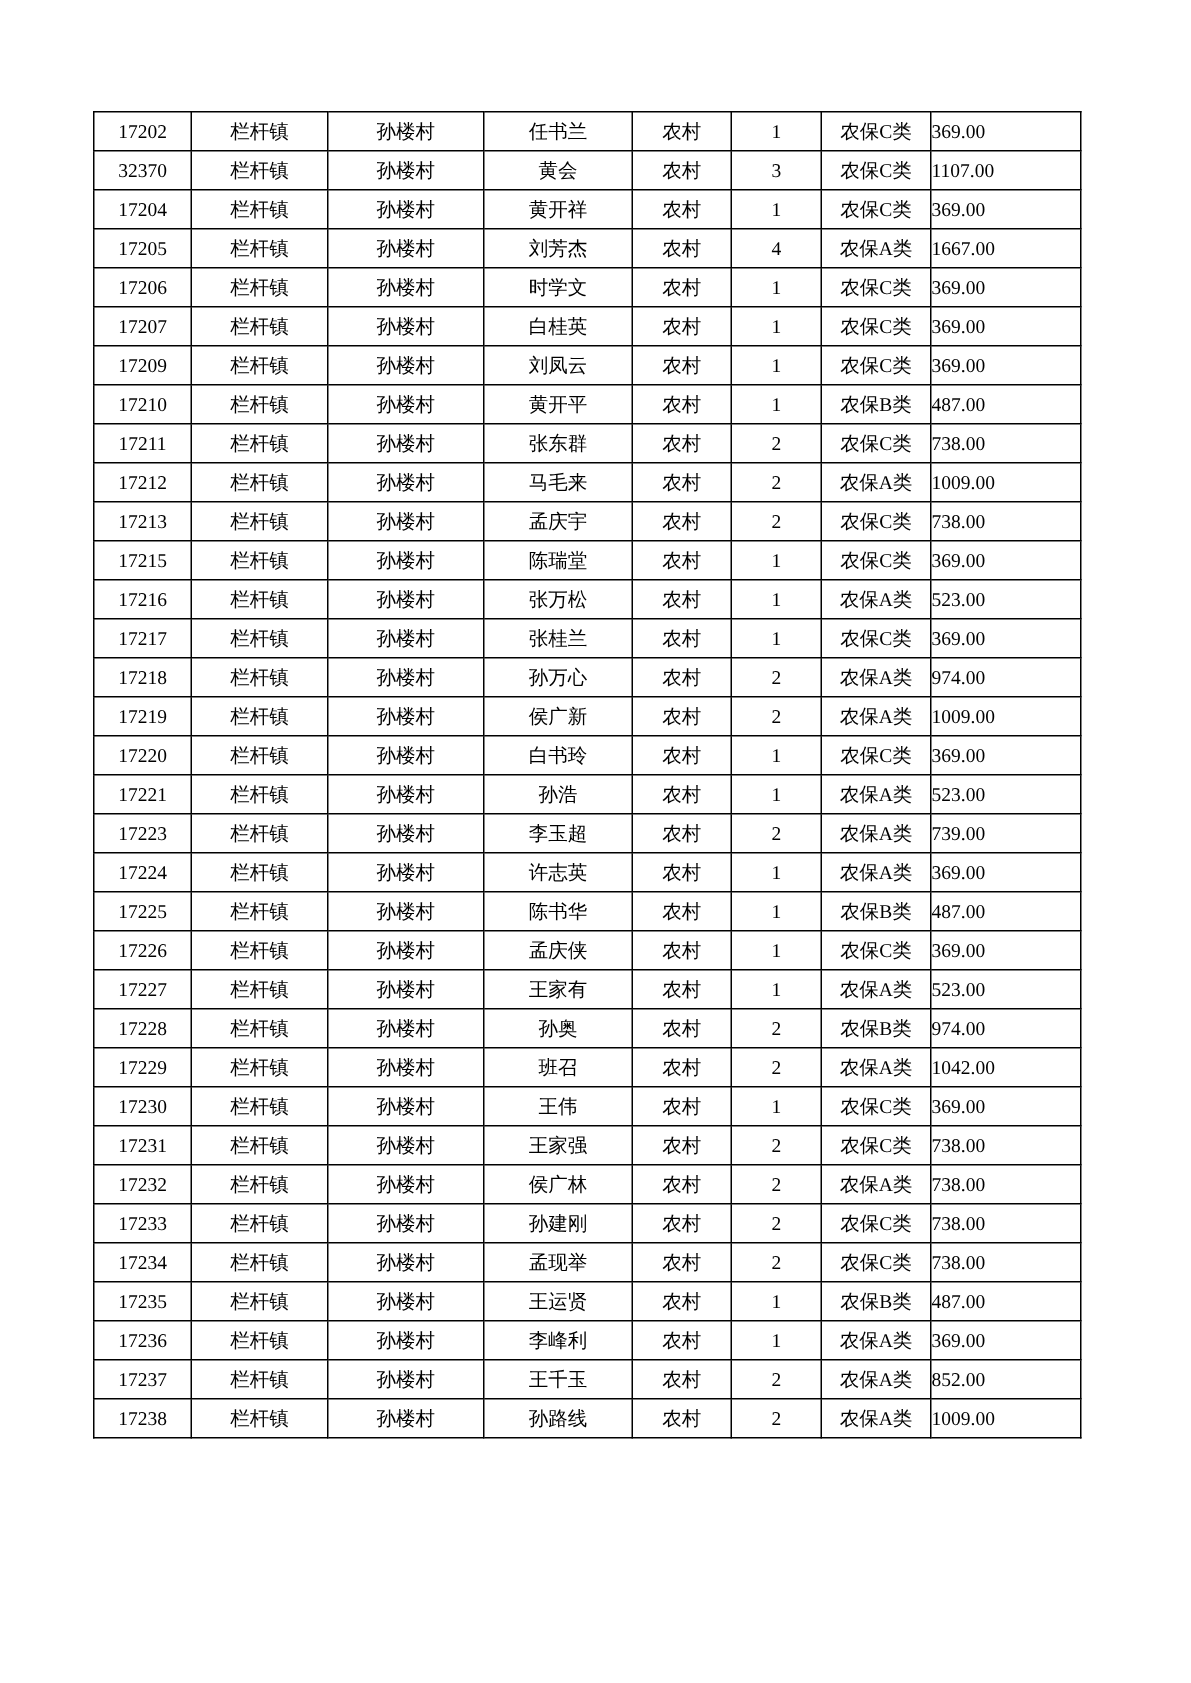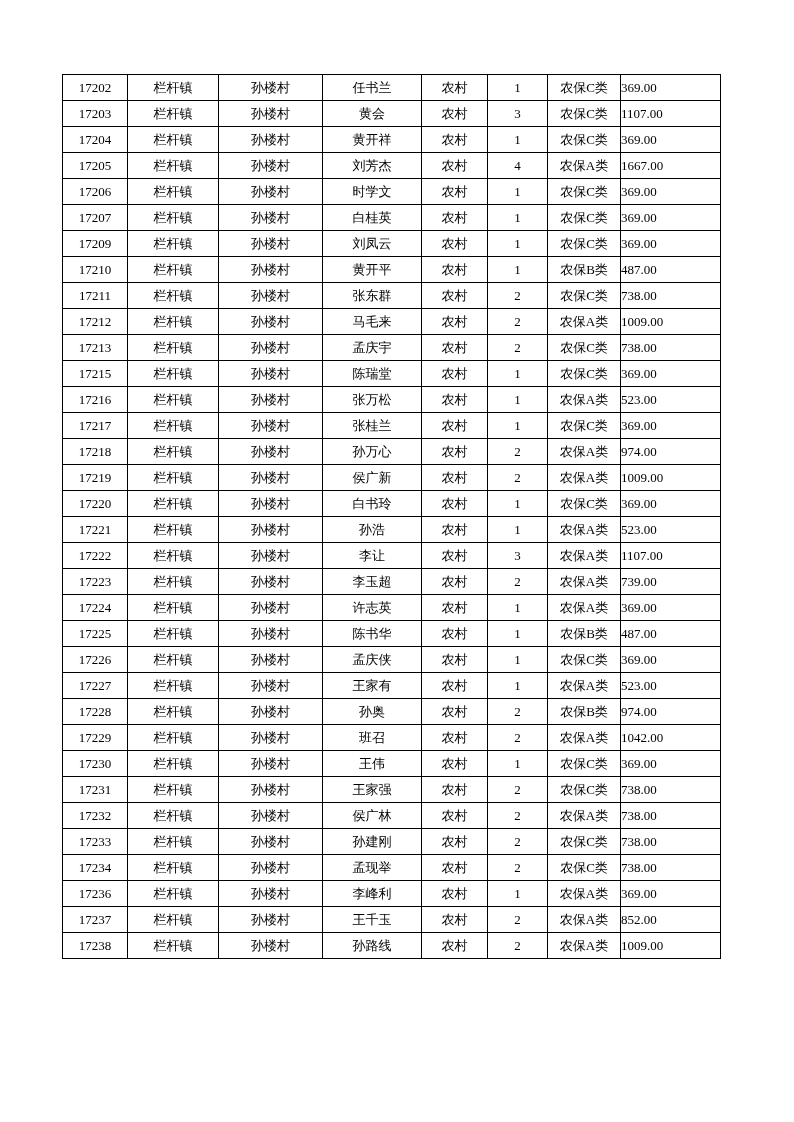--- a/index.html
+++ b/index.html
@@ -72,7 +72,7 @@
           <td class="amount">369.00</td>
         </tr>
         <tr>
-          <td>17203</td>
+          <td>32370</td>
           <td>栏杆镇</td>
           <td>孙楼村</td>
           <td>黄会</td>

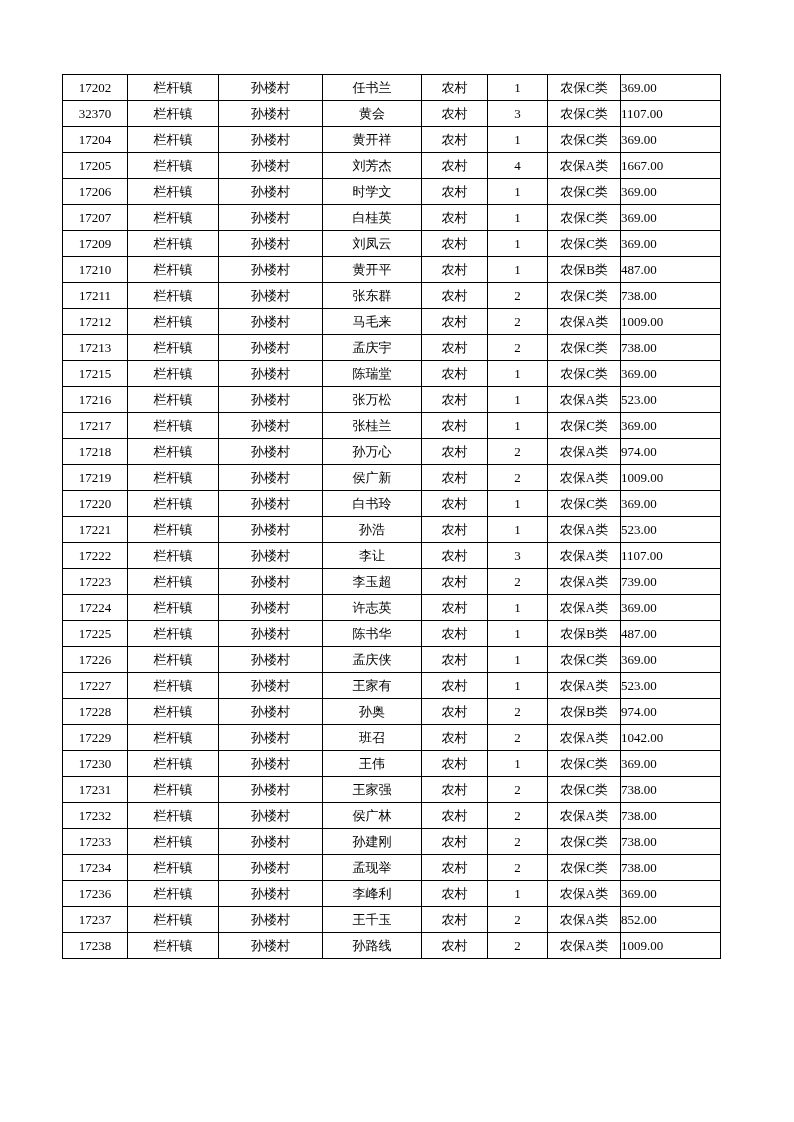--- a/index.html
+++ b/index.html
@@ -242,16 +242,6 @@
           <td class="amount">523.00</td>
         </tr>
         <tr>
-          <td>17222</td>
-          <td>栏杆镇</td>
-          <td>孙楼村</td>
-          <td>李让</td>
-          <td>农村</td>
-          <td>3</td>
-          <td>农保A类</td>
-          <td class="amount">1107.00</td>
-        </tr>
-        <tr>
           <td>17223</td>
           <td>栏杆镇</td>
           <td>孙楼村</td>

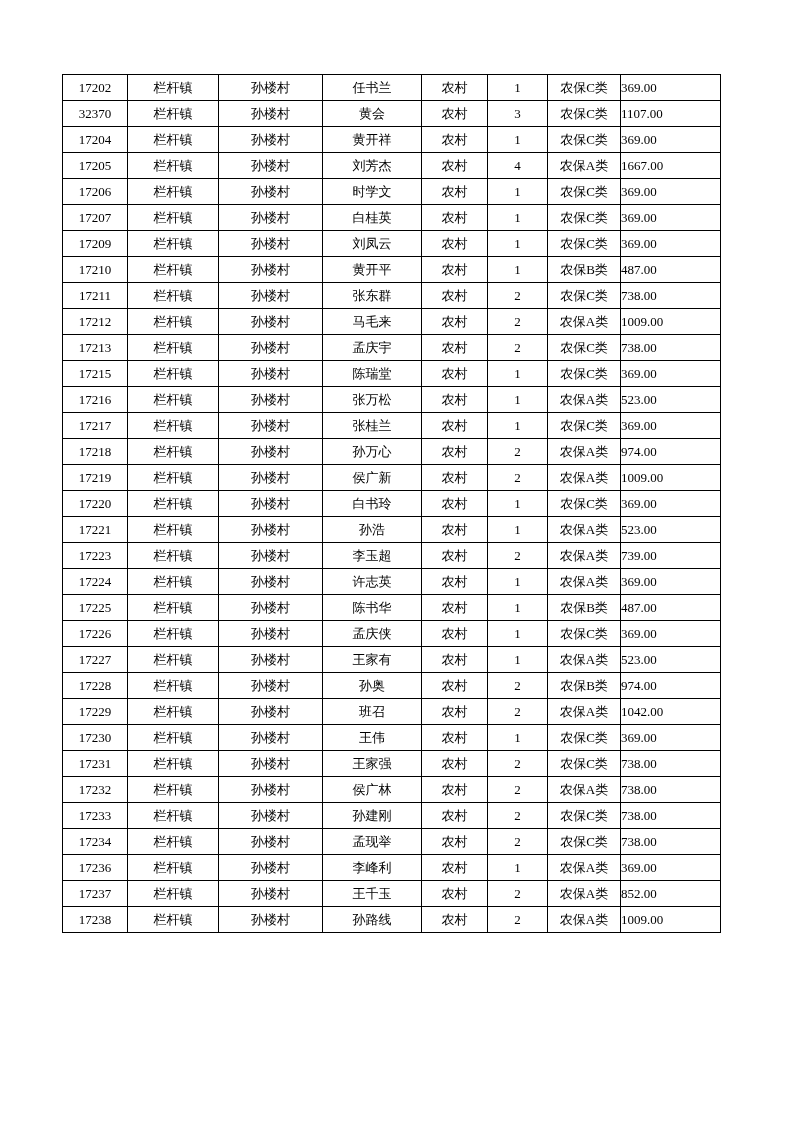--- a/index.html
+++ b/index.html
@@ -362,6 +362,16 @@
           <td class="amount">738.00</td>
         </tr>
         <tr>
+          <td>17235</td>
+          <td>栏杆镇</td>
+          <td>孙楼村</td>
+          <td>王运贤</td>
+          <td>农村</td>
+          <td>1</td>
+          <td>农保B类</td>
+          <td class="amount">487.00</td>
+        </tr>
+        <tr>
           <td>17236</td>
           <td>栏杆镇</td>
           <td>孙楼村</td>

